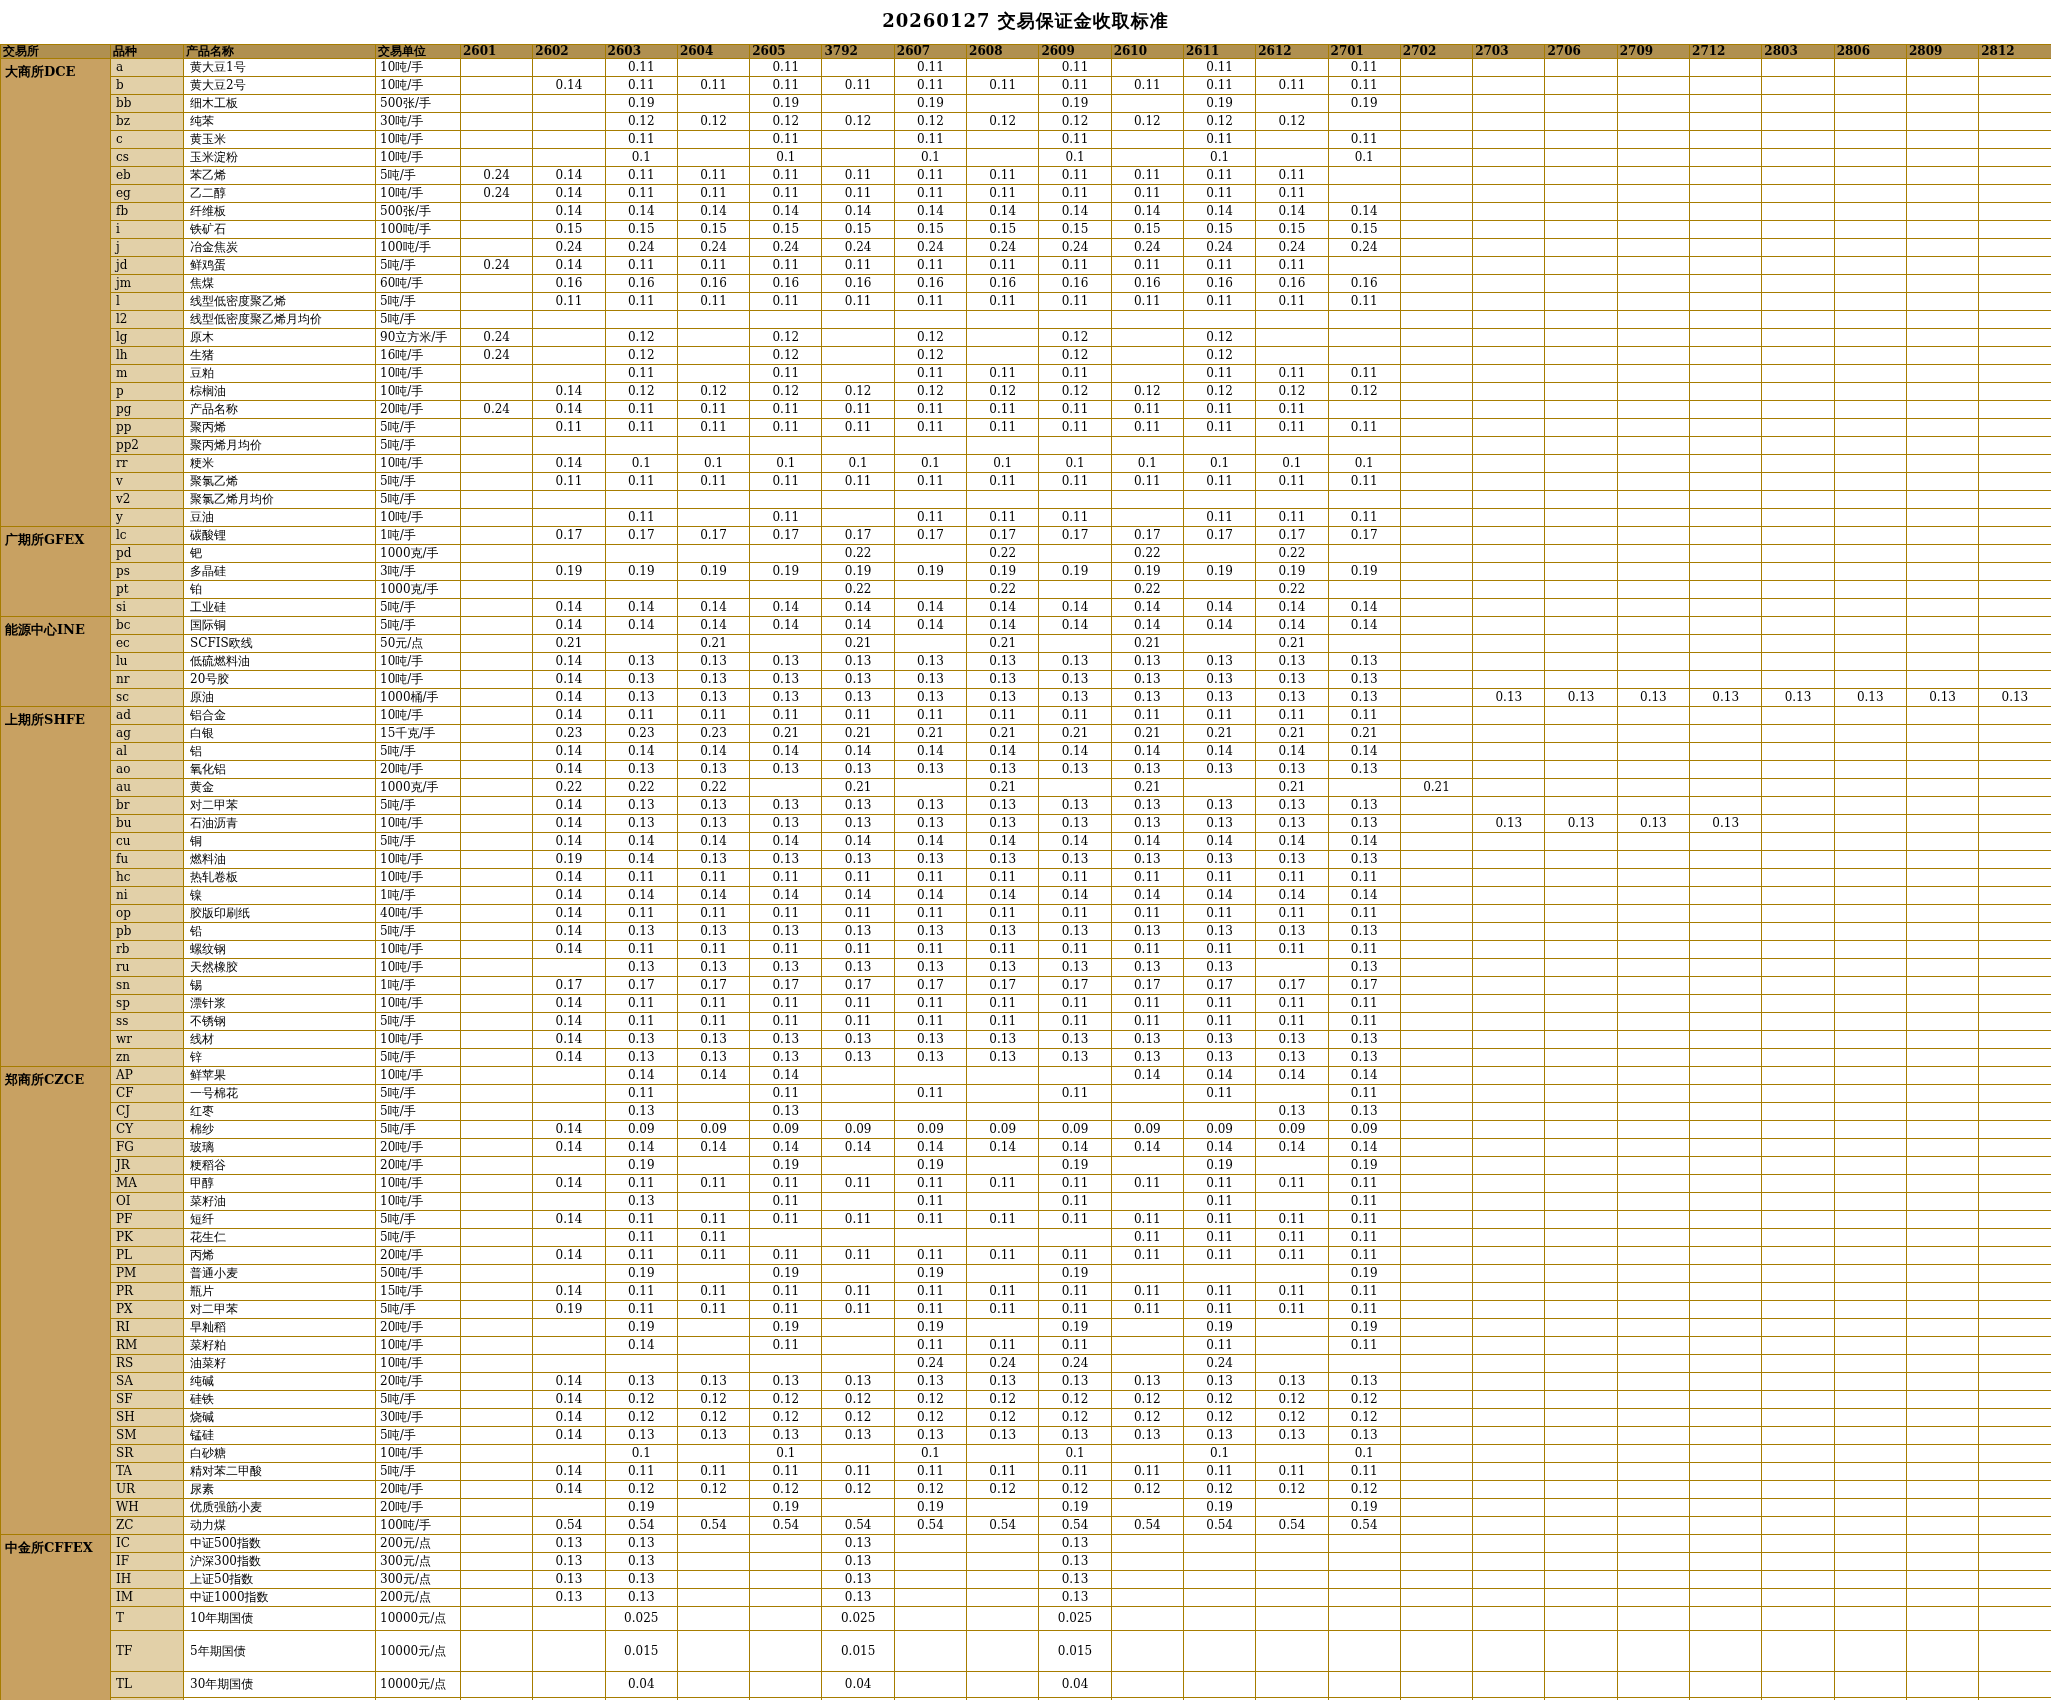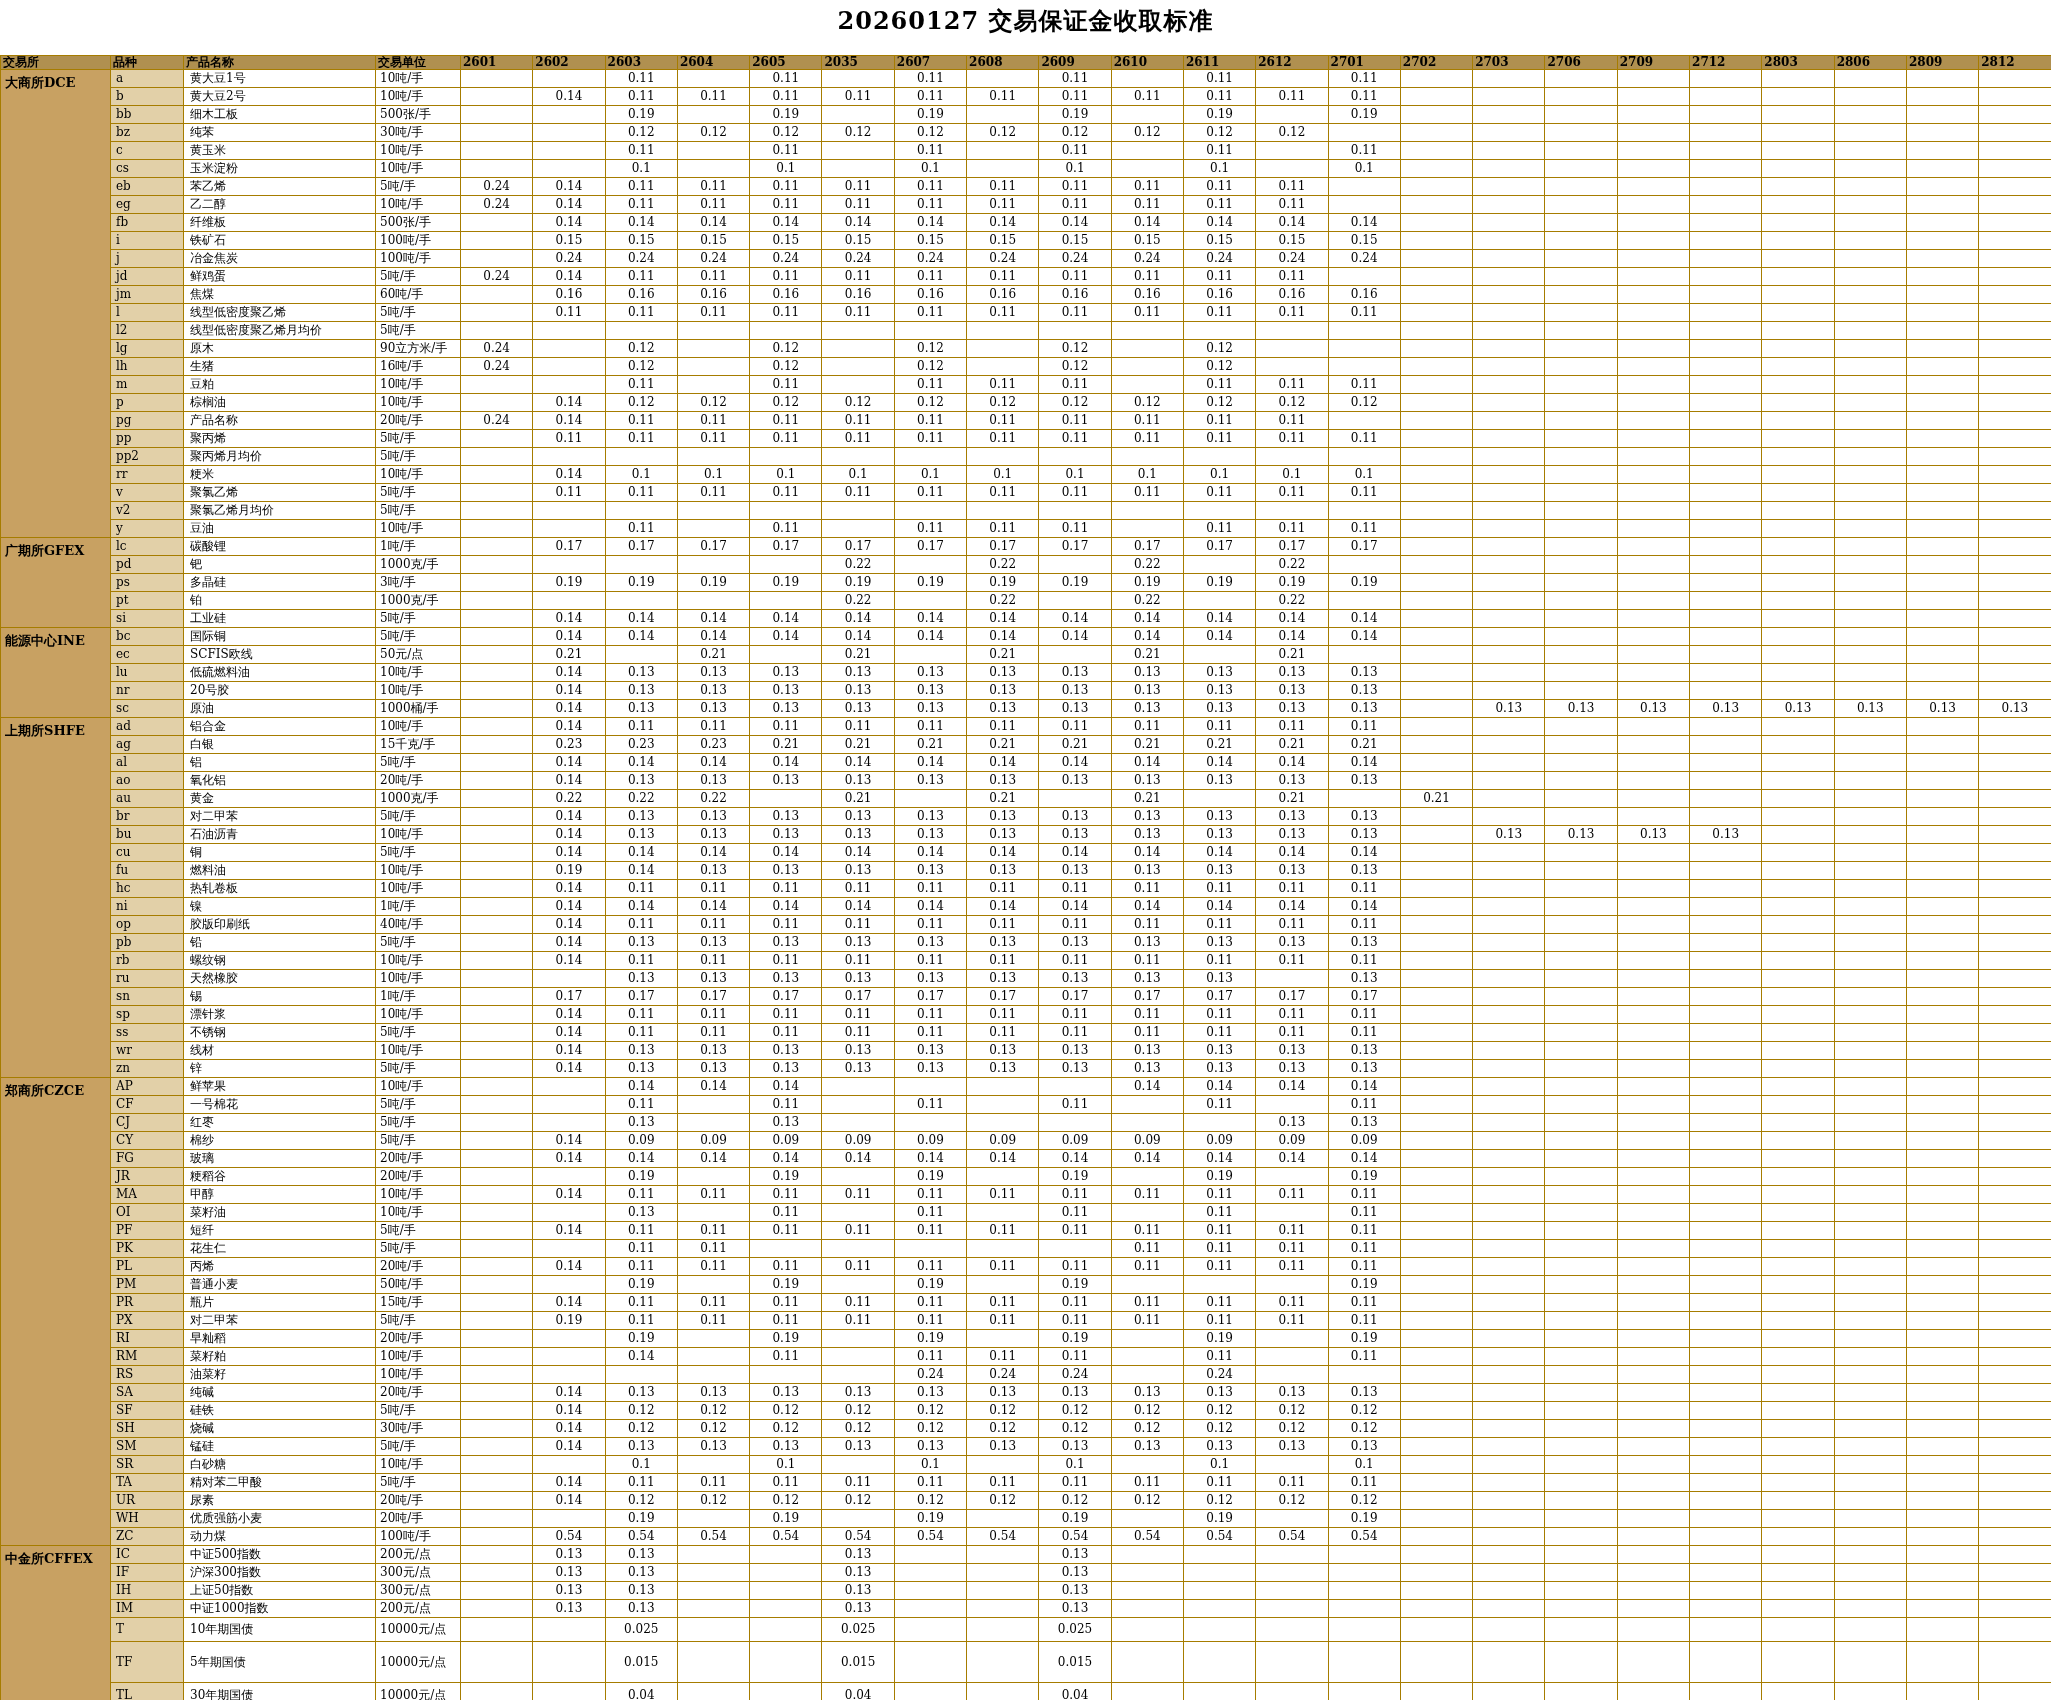--- a/index.html
+++ b/index.html
@@ -7,7 +7,7 @@
   }
   html,body{margin:0;padding:0;background:#fff;}
   body{width:2051px;font-family:"DejaVu Serif","DejaVu Sans",serif;color:var(--text);}
-  .title{height:55px;line-height:42px;text-align:center;font-size:24px;font-weight:bold;letter-spacing:1px;}
+  .title{height:44px;line-height:42px;text-align:center;font-size:18px;font-weight:bold;letter-spacing:1px;}
   table{border-collapse:collapse;table-layout:fixed;width:2051px;}
   th,td{border:1px solid var(--grid);overflow:hidden;white-space:nowrap;padding:0 2px;font-size:12px;line-height:1.05;}
   th{background:var(--header);font-weight:bold;text-align:left;height:13px;}

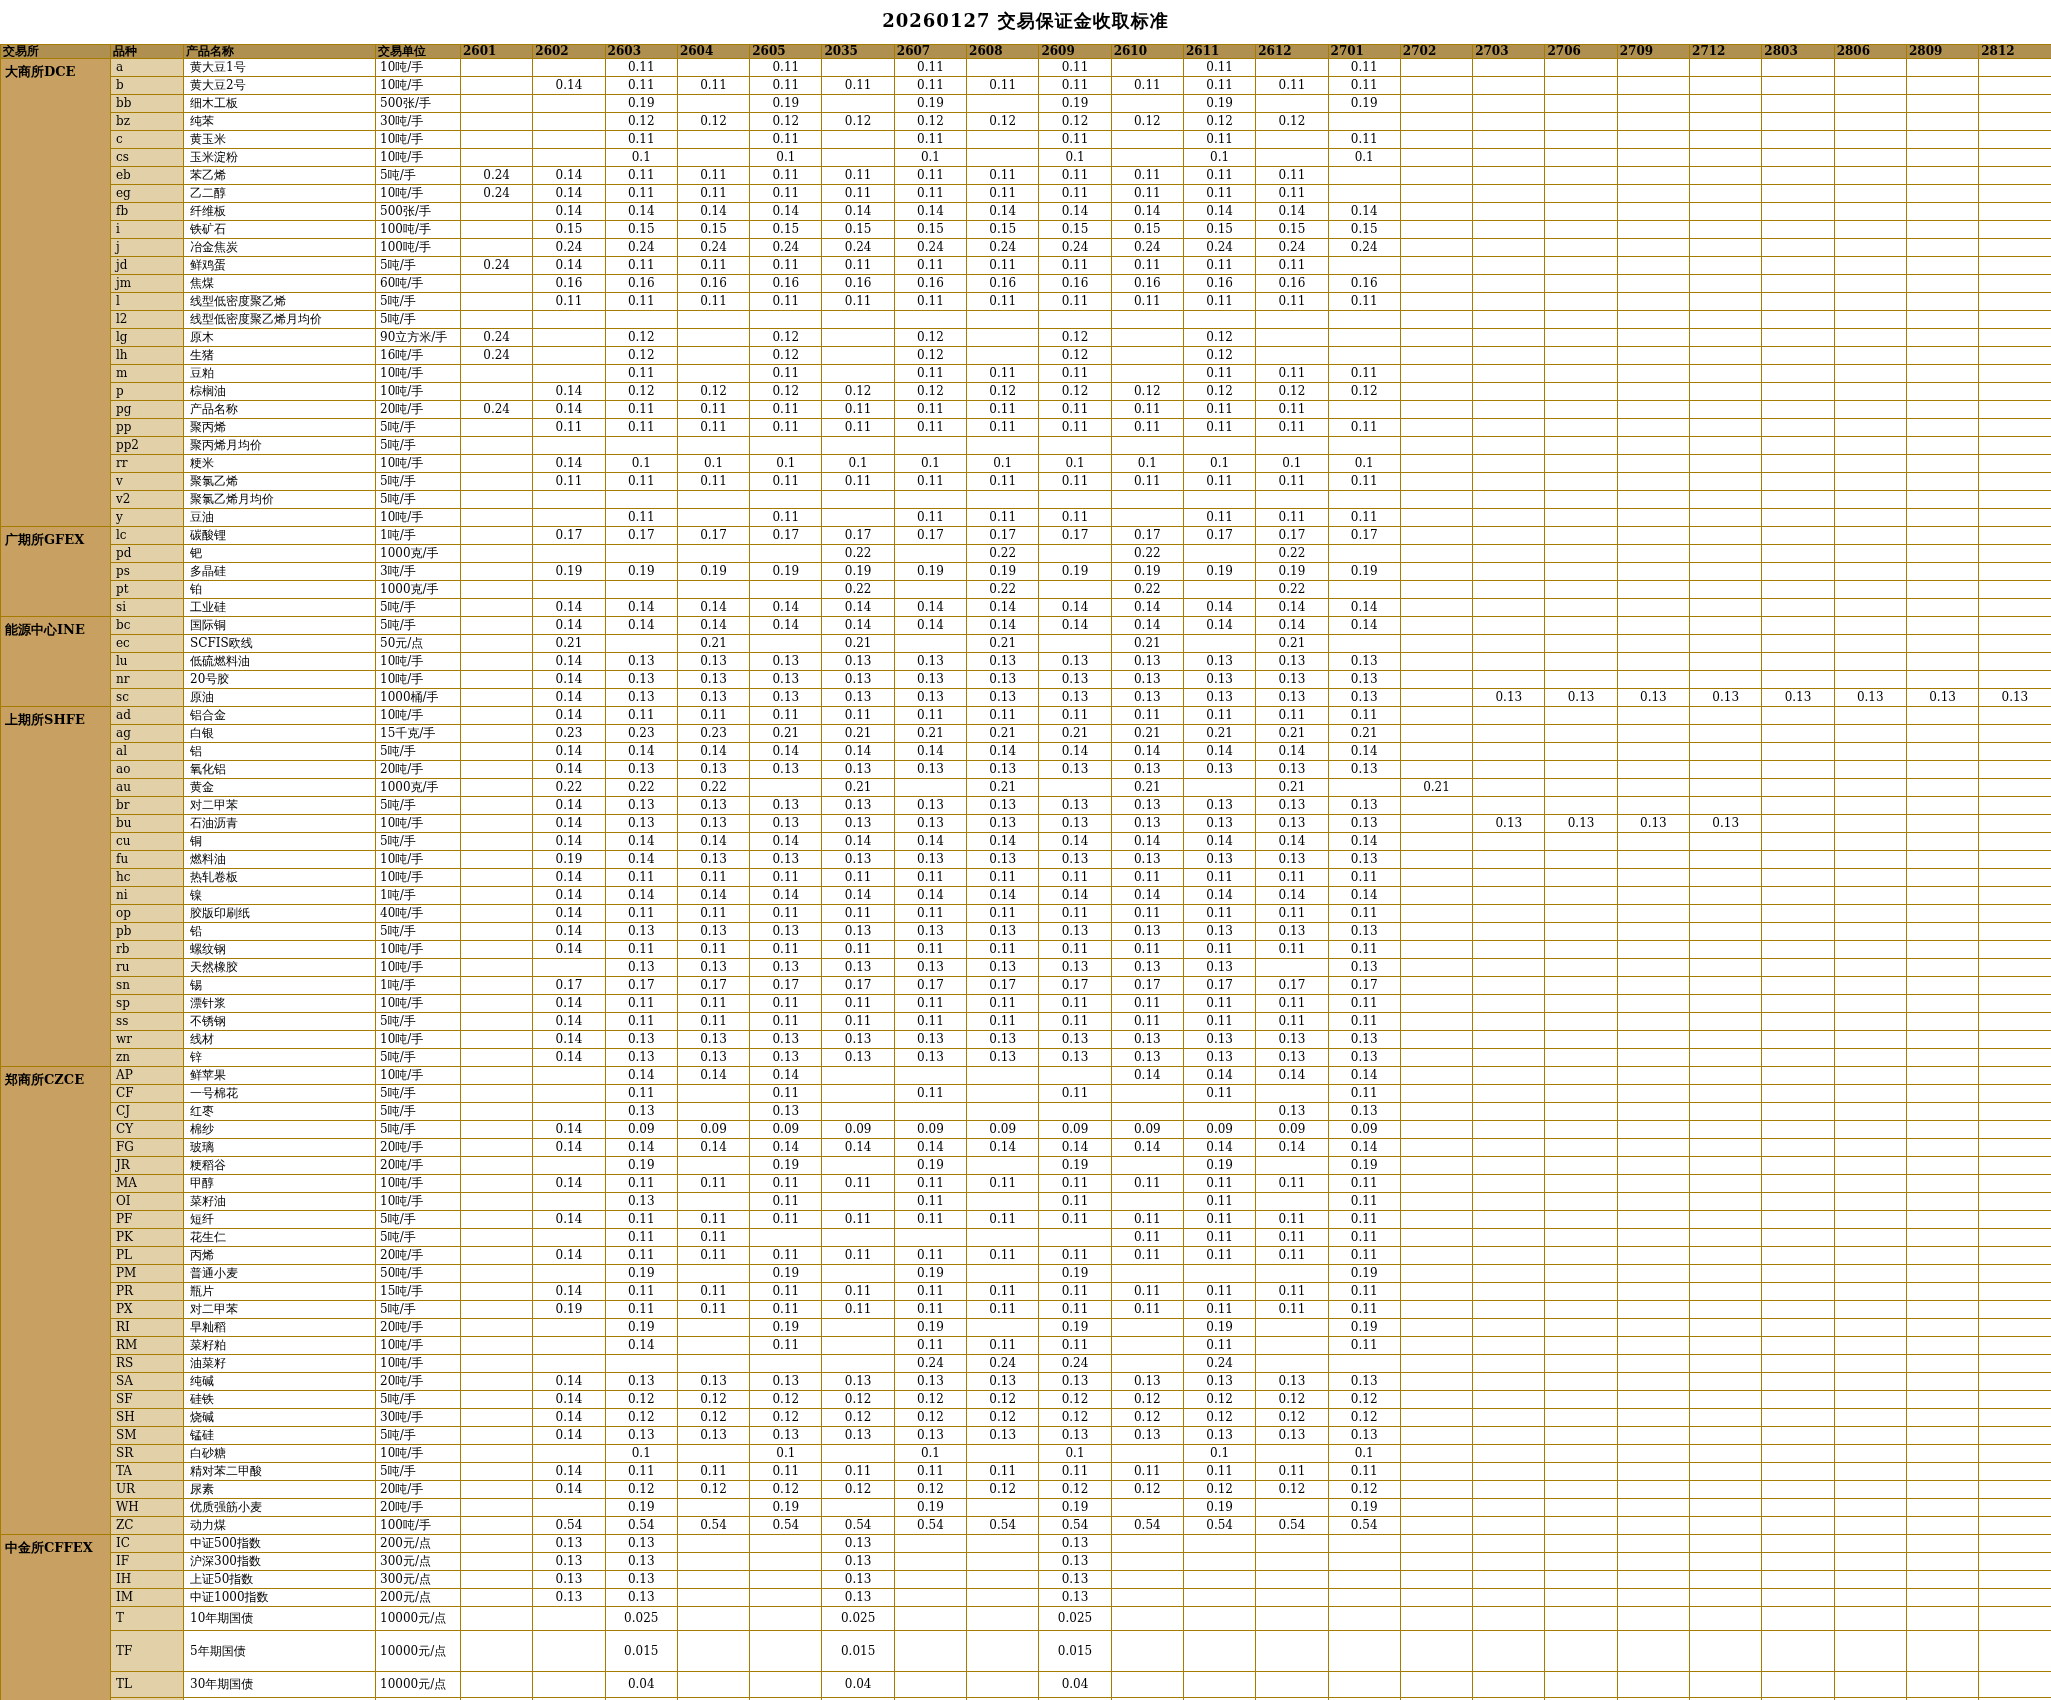--- a/index.html
+++ b/index.html
@@ -62,7 +62,7 @@
         <th>2603</th>
         <th>2604</th>
         <th>2605</th>
-        <th>2035</th>
+        <th>3792</th>
         <th>2607</th>
         <th>2608</th>
         <th>2609</th>

